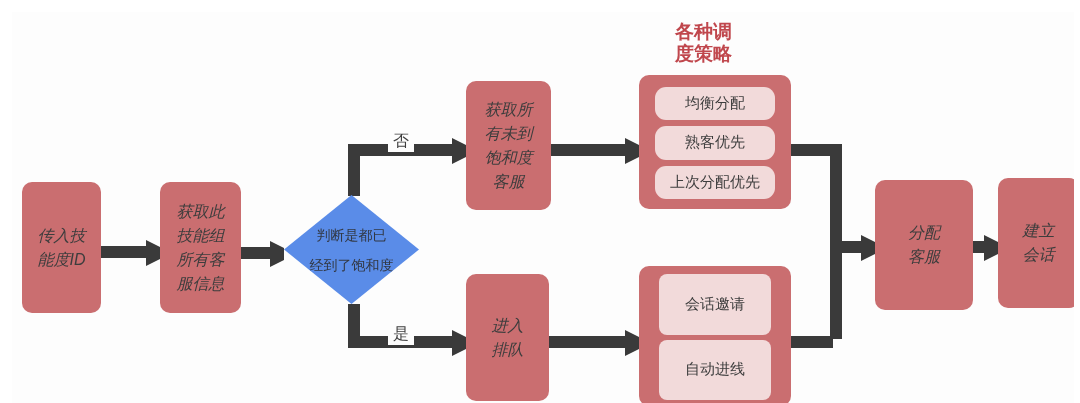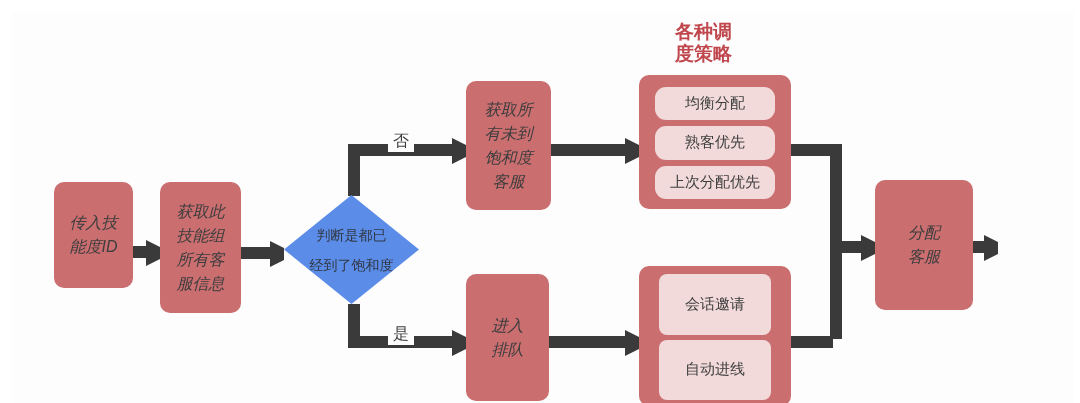--- a/index.html
+++ b/index.html
@@ -67,7 +67,7 @@
   <div class="diagram-title">各种调
 度策略</div>
 
-  <div class="node" style="left:10px;top:170px;width:79px;height:106px;margin-left:32px;">传入技
+  <div class="node" style="left:10px;top:170px;width:79px;height:131px;">传入技
 能度ID</div>
 
   <div class="node" style="left:148px;top:170px;width:81px;height:131px;">获取此

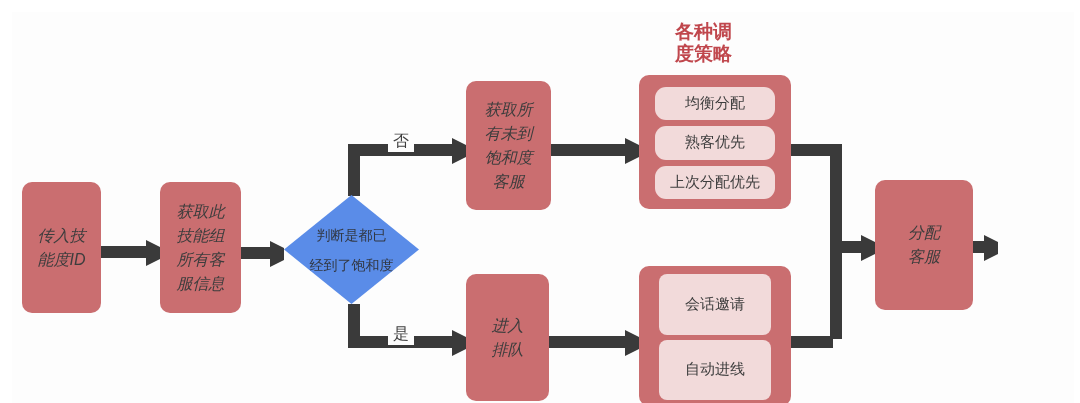--- a/index.html
+++ b/index.html
@@ -89,6 +89,8 @@
   <div class="node" style="left:863px;top:168px;width:98px;height:130px;">分配
 客服</div>
 
+  <div class="node" style="left:986px;top:166px;width:81px;height:130px;">建立
+会话</div>
 
   <div class="group group-strategies">
     <div class="pill">均衡分配</div>

